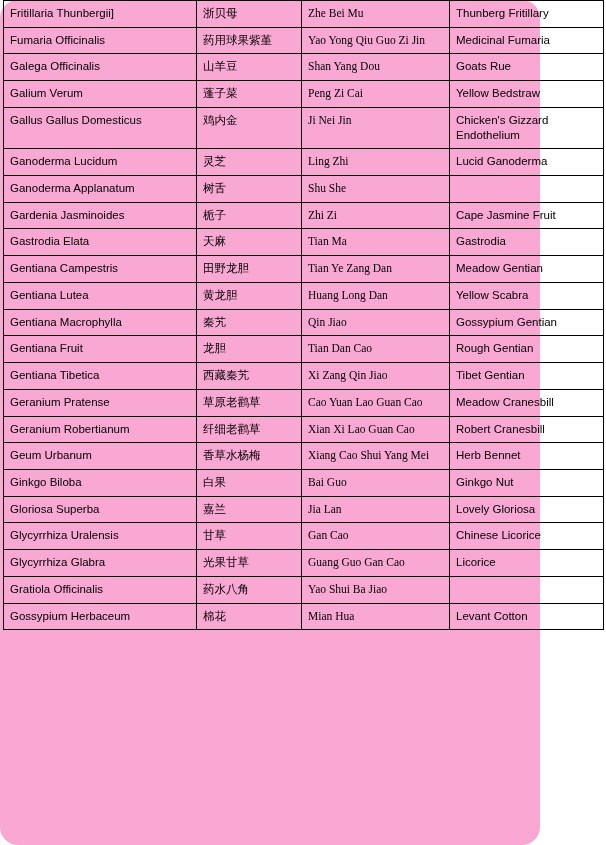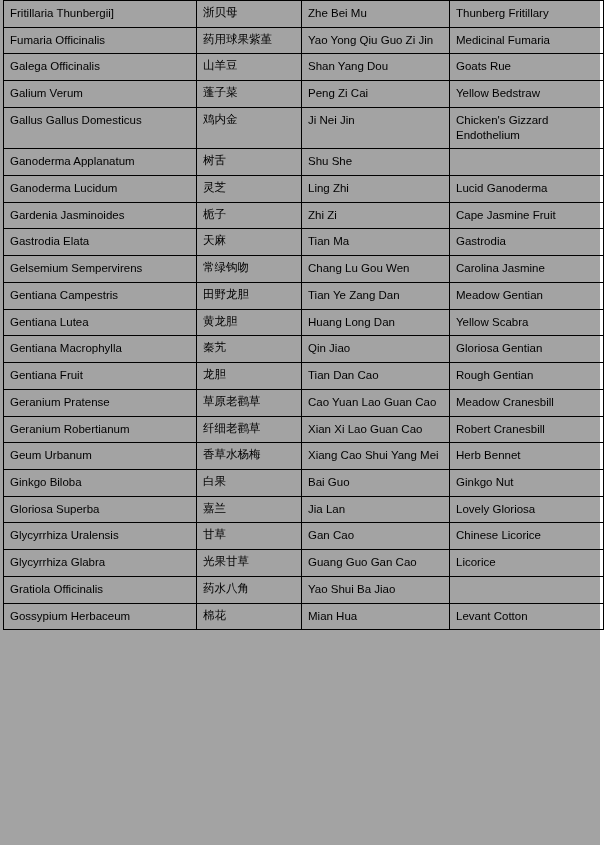--- a/index.html
+++ b/index.html
@@ -15,10 +15,11 @@
     overflow: hidden;
   }
   .sheet {
-    width: 600px;
+    width: 540px;
     height: 845px;
     box-sizing: border-box;
-    background: #a3a3a3;
+    background: #f9a8d4;
+    border-radius: 18px;
   }
   table.herb-table {
     border-collapse: collapse;

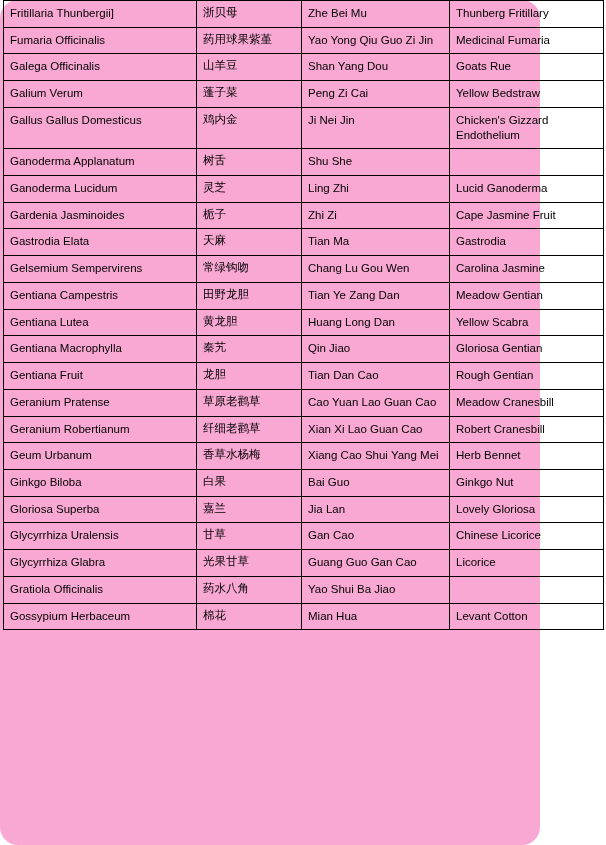--- a/index.html
+++ b/index.html
@@ -41,7 +41,7 @@
   col.c-english { width: 154px; }
 
   .cell-latin   { font-size: 11.7px; }
-  .cell-hanzi   { font-size: 12.2px; font-family: Liberation Mono, monospace; }
+  .cell-hanzi   { font-size: 12.2px; font-family: Liberation Serif, serif; }
   .cell-pinyin  { font-size: 11.7px; }
   .cell-english { font-size: 11.7px; }
 </style>

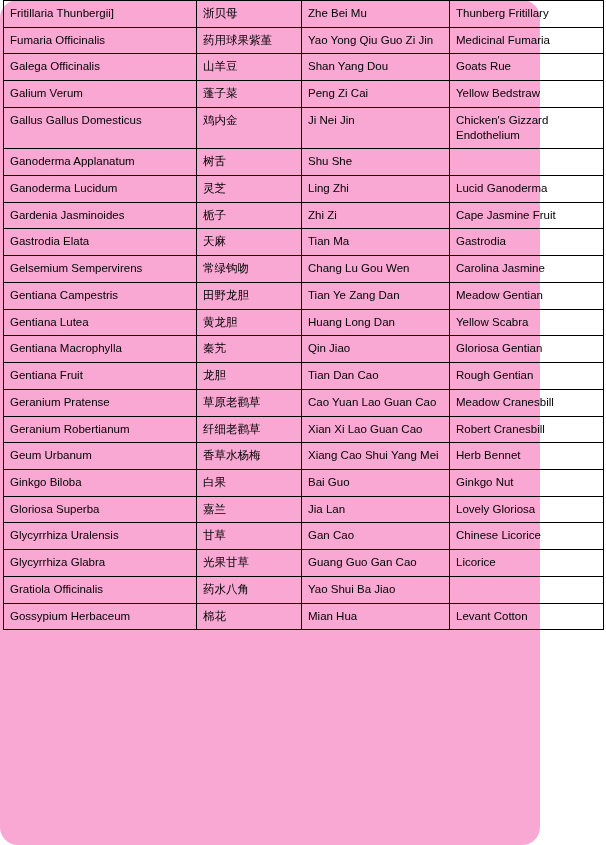--- a/index.html
+++ b/index.html
@@ -42,7 +42,7 @@
 
   .cell-latin   { font-size: 11.7px; }
   .cell-hanzi   { font-size: 12.2px; font-family: Liberation Serif, serif; }
-  .cell-pinyin  { font-size: 11.7px; }
+  .cell-pinyin  { font-size: 11.7px; font-family: Liberation Serif, serif; }
   .cell-english { font-size: 11.7px; }
 </style>
 </head>

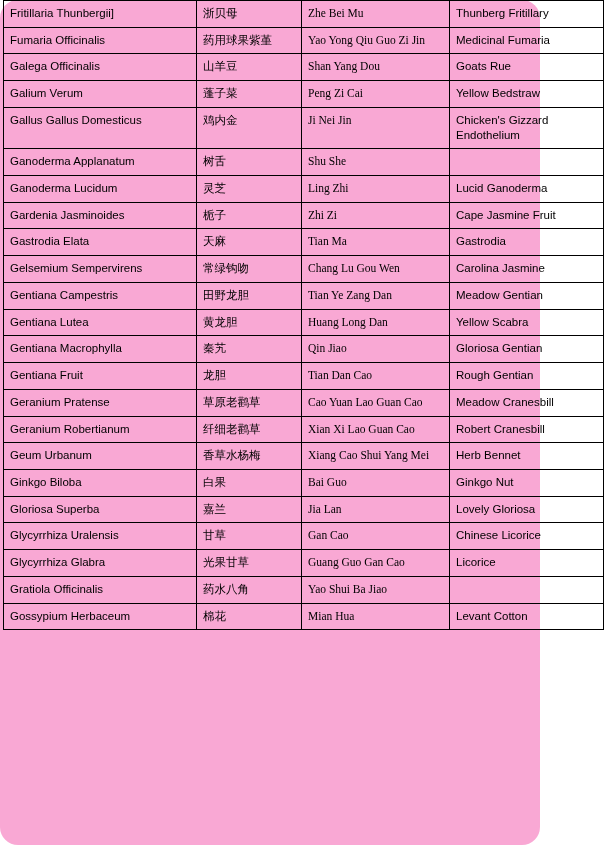--- a/index.html
+++ b/index.html
@@ -88,16 +88,16 @@
           <td class="cell-english">Chicken's Gizzard Endothelium</td>
         </tr>
         <tr>
+          <td class="cell-latin">Ganoderma Lucidum</td>
+          <td class="cell-hanzi">灵芝</td>
+          <td class="cell-pinyin">Ling Zhi</td>
+          <td class="cell-english">Lucid Ganoderma</td>
+        </tr>
+        <tr>
           <td class="cell-latin">Ganoderma Applanatum</td>
           <td class="cell-hanzi">树舌</td>
           <td class="cell-pinyin">Shu She</td>
           <td class="cell-english"></td>
-        </tr>
-        <tr>
-          <td class="cell-latin">Ganoderma Lucidum</td>
-          <td class="cell-hanzi">灵芝</td>
-          <td class="cell-pinyin">Ling Zhi</td>
-          <td class="cell-english">Lucid Ganoderma</td>
         </tr>
         <tr>
           <td class="cell-latin">Gardenia Jasminoides</td>

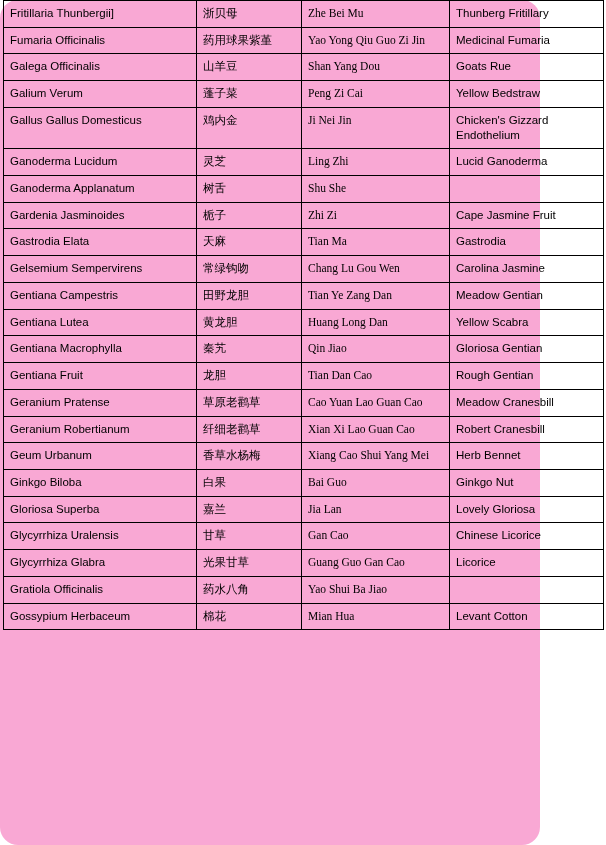--- a/index.html
+++ b/index.html
@@ -112,12 +112,6 @@
           <td class="cell-english">Gastrodia</td>
         </tr>
         <tr>
-          <td class="cell-latin">Gelsemium Sempervirens</td>
-          <td class="cell-hanzi">常绿钩吻</td>
-          <td class="cell-pinyin">Chang Lu Gou Wen</td>
-          <td class="cell-english">Carolina Jasmine</td>
-        </tr>
-        <tr>
           <td class="cell-latin">Gentiana Campestris</td>
           <td class="cell-hanzi">田野龙胆</td>
           <td class="cell-pinyin">Tian Ye Zang Dan</td>

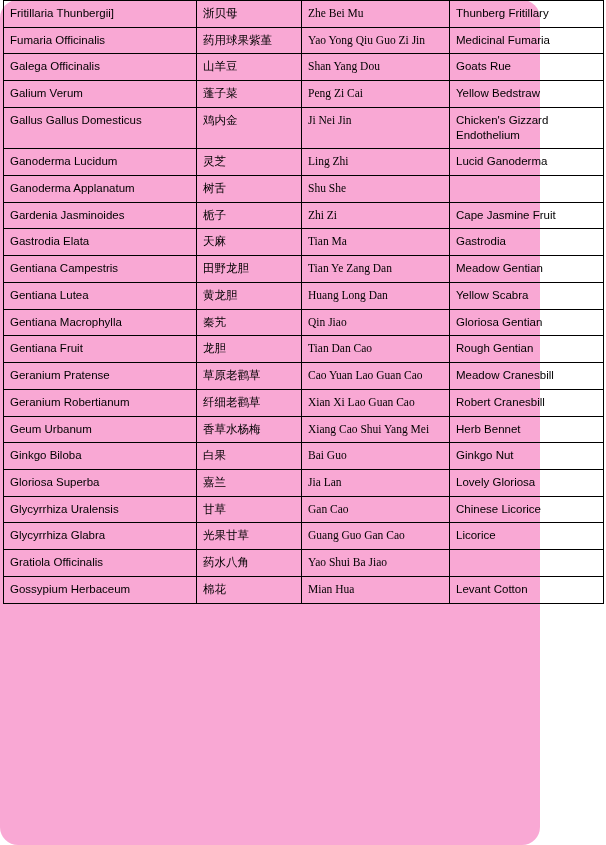--- a/index.html
+++ b/index.html
@@ -127,7 +127,7 @@
           <td class="cell-latin">Gentiana Macrophylla</td>
           <td class="cell-hanzi">秦艽</td>
           <td class="cell-pinyin">Qin Jiao</td>
-          <td class="cell-english">Gloriosa Gentian</td>
+          <td class="cell-english">Gossypium Gentian</td>
         </tr>
         <tr>
           <td class="cell-latin">Gentiana Fruit</td>

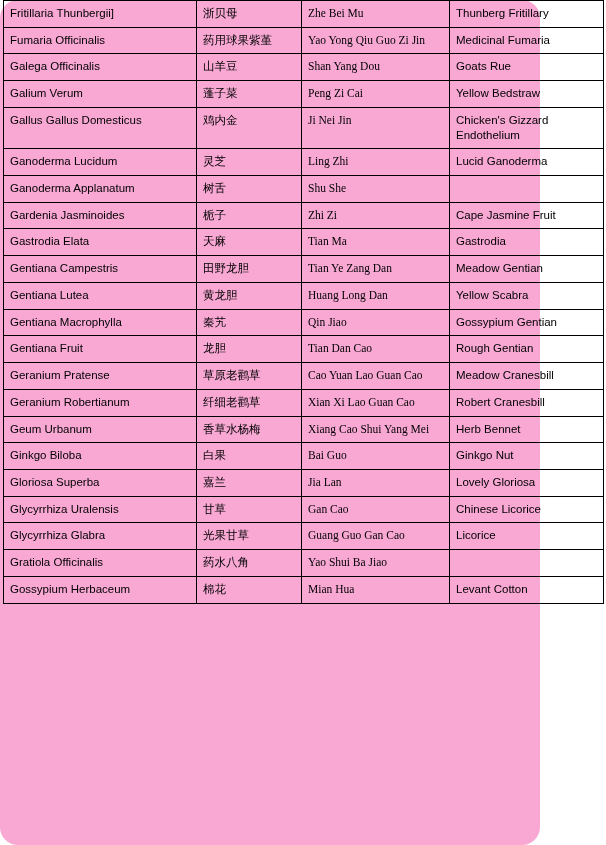--- a/index.html
+++ b/index.html
@@ -136,6 +136,12 @@
           <td class="cell-english">Rough Gentian</td>
         </tr>
         <tr>
+          <td class="cell-latin">Gentiana Tibetica</td>
+          <td class="cell-hanzi">西藏秦艽</td>
+          <td class="cell-pinyin">Xi Zang Qin Jiao</td>
+          <td class="cell-english">Tibet Gentian</td>
+        </tr>
+        <tr>
           <td class="cell-latin">Geranium Pratense</td>
           <td class="cell-hanzi">草原老鹳草</td>
           <td class="cell-pinyin">Cao Yuan Lao Guan Cao</td>

